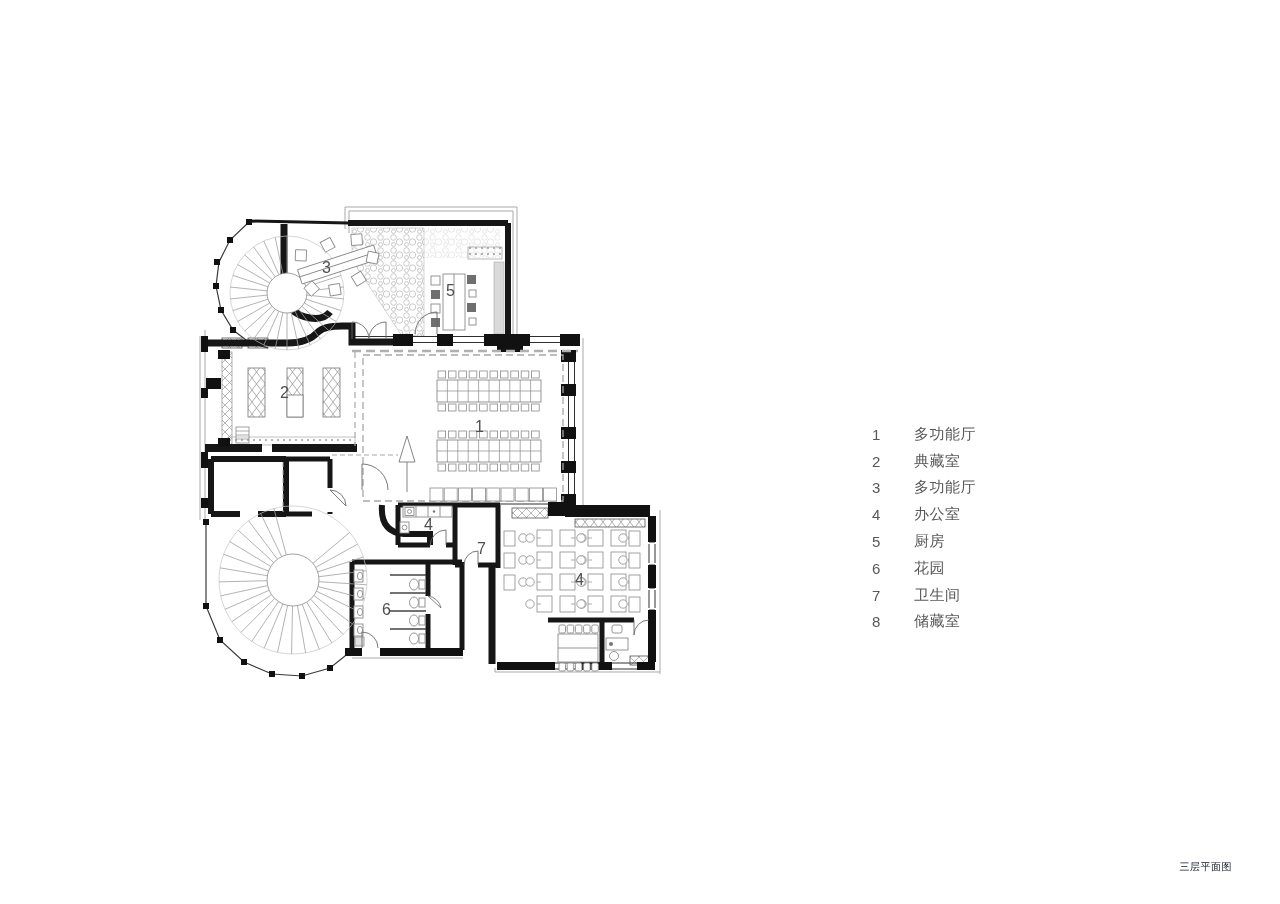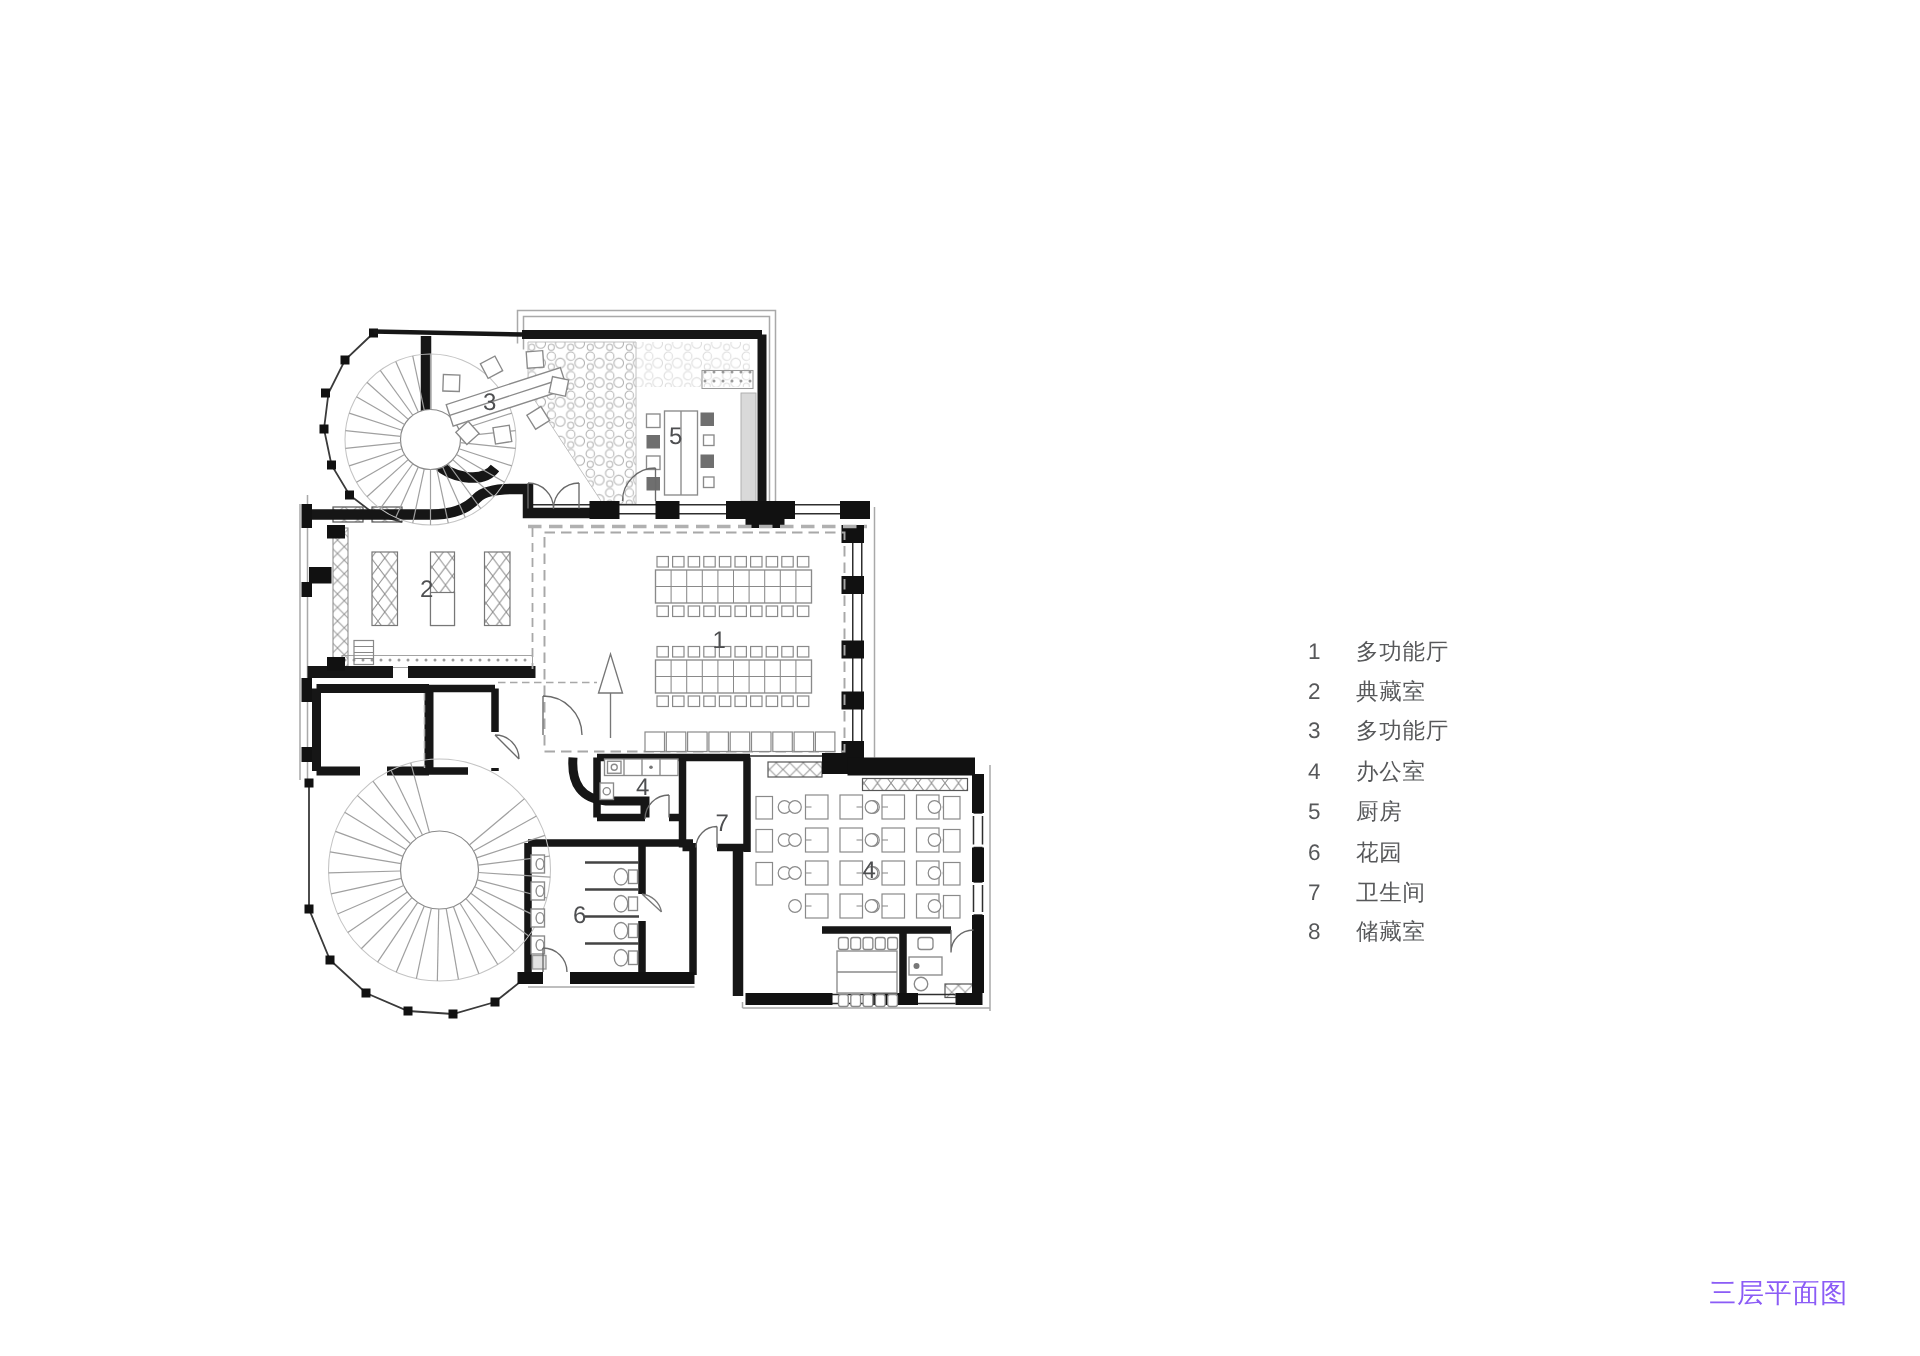--- a/index.html
+++ b/index.html
@@ -8,7 +8,7 @@
   .legend{position:absolute;left:872px;top:421px;color:#57585a;font-size:15px;}
   .lg-row{display:flex;align-items:center;height:26.8px;}
   .lg-num{width:13px;text-align:left;}
-  .lg-label{margin-left:19px;letter-spacing:0.5px;}
+  .lg-label{margin-left:29px;letter-spacing:0.5px;}
   .caption{position:absolute;right:48px;bottom:30px;color:#8b5cf6;font-size:18px;letter-spacing:0.5px;}
   svg text{font-family:"Liberation Sans", sans-serif;fill:#4e4f51;font-size:16px;}
 </style>

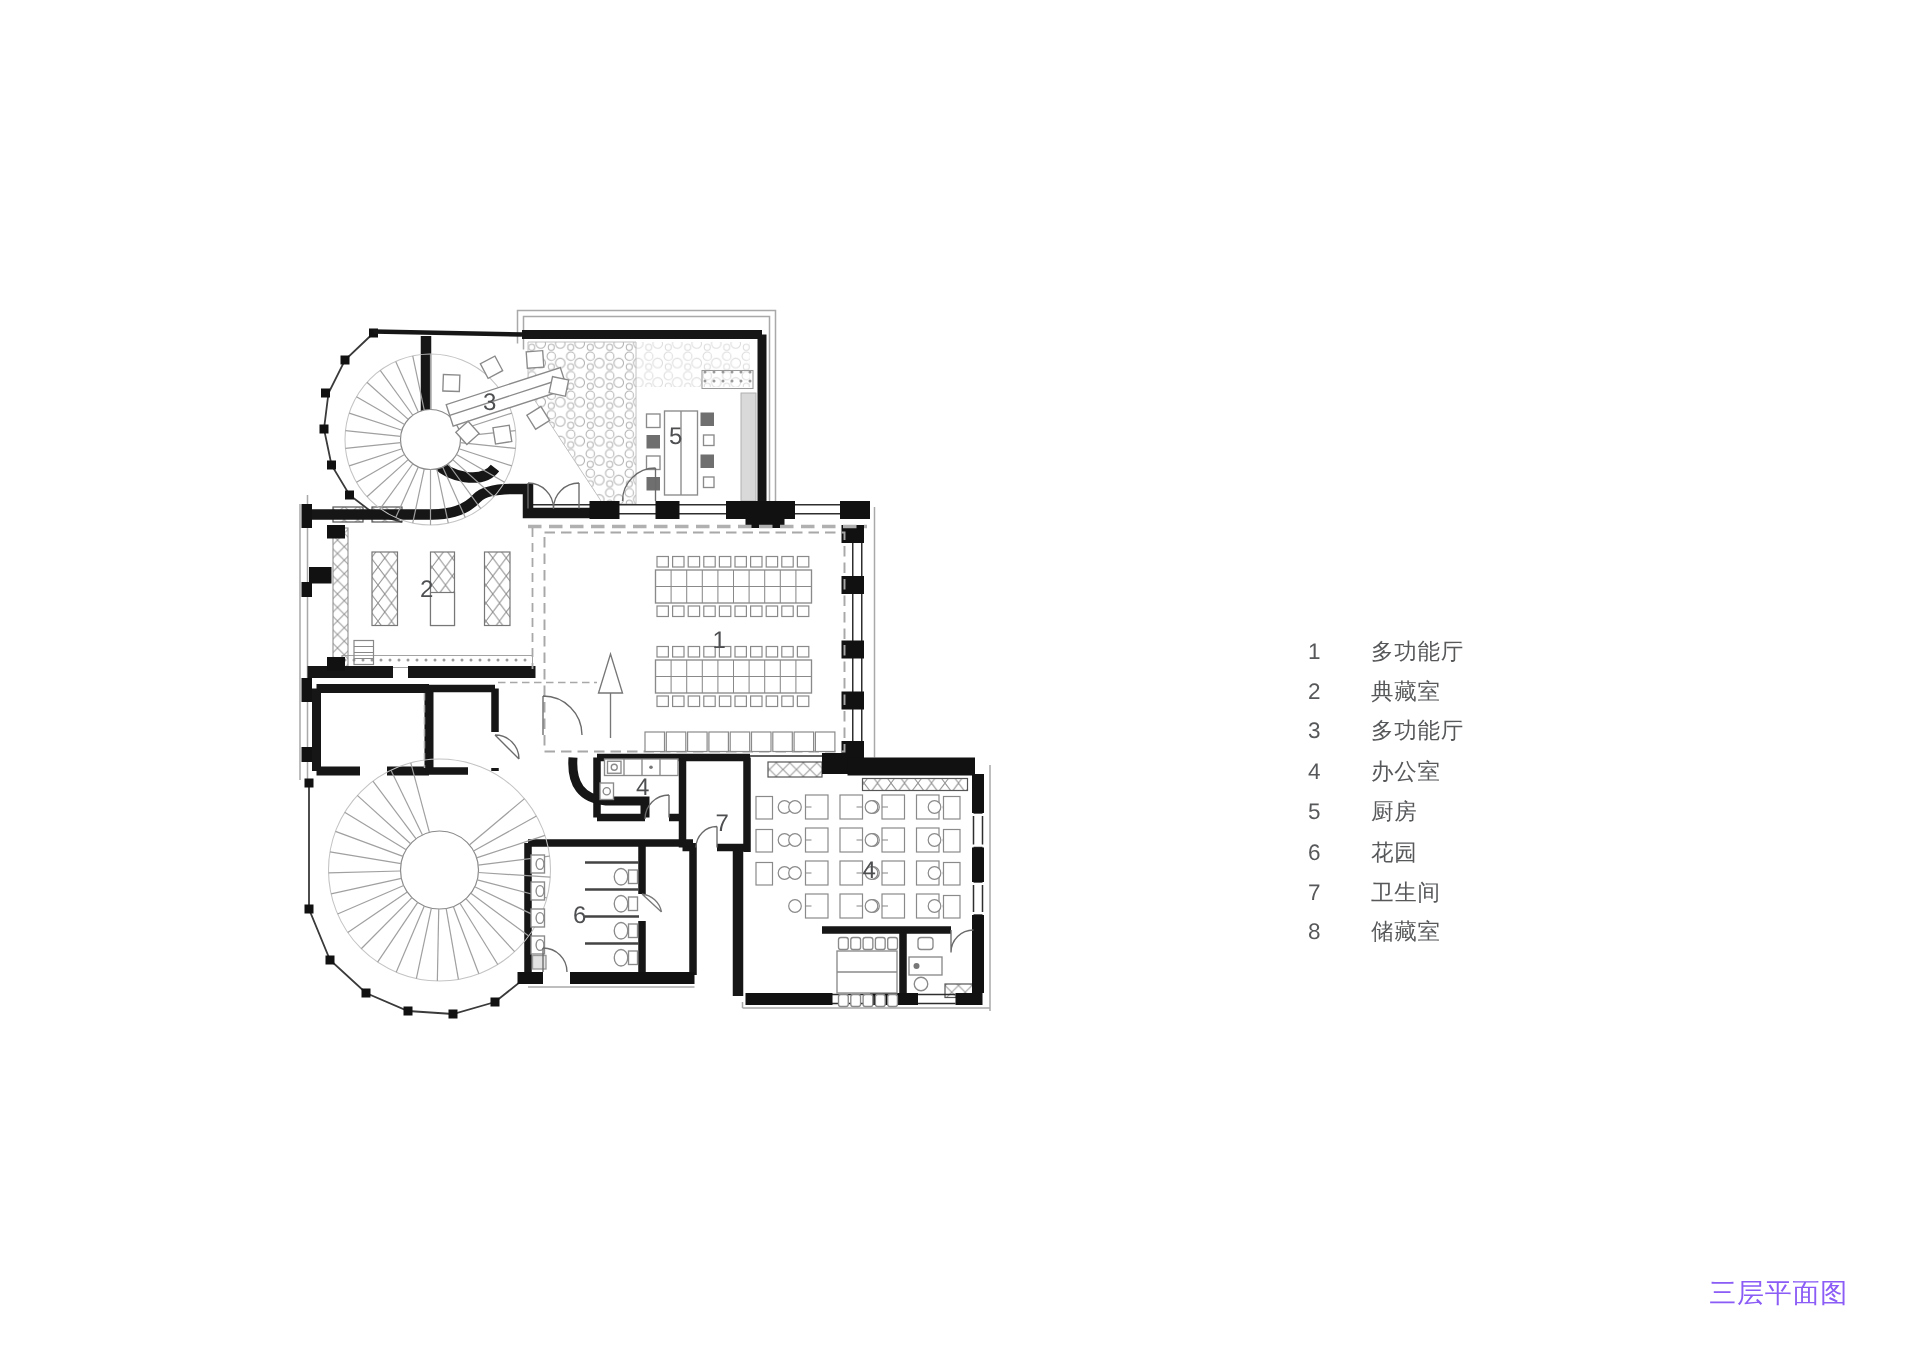--- a/index.html
+++ b/index.html
@@ -9,7 +9,7 @@
   .lg-row{display:flex;align-items:center;height:26.8px;}
   .lg-num{width:13px;text-align:left;}
   .lg-label{margin-left:29px;letter-spacing:0.5px;}
-  .caption{position:absolute;right:48px;bottom:30px;color:#8b5cf6;font-size:18px;letter-spacing:0.5px;}
+  .caption{position:absolute;right:48px;bottom:30px;color:#0f172a;font-size:10px;letter-spacing:0.5px;}
   svg text{font-family:"Liberation Sans", sans-serif;fill:#4e4f51;font-size:16px;}
 </style>
 </head>

